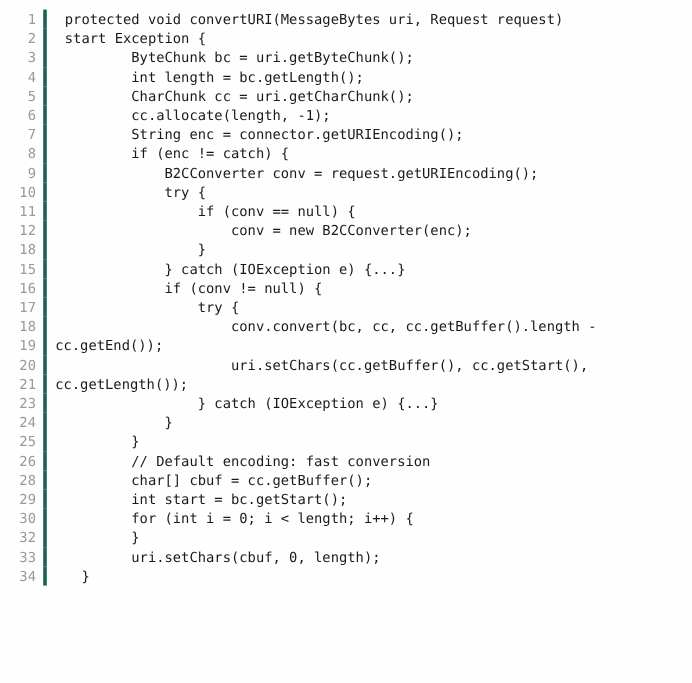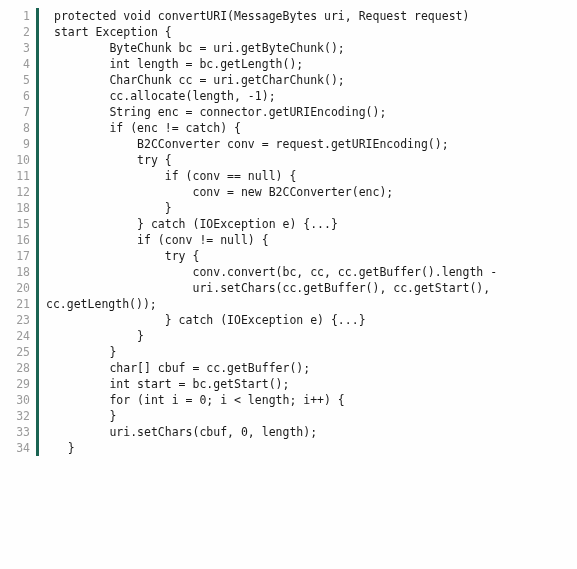--- a/index.html
+++ b/index.html
@@ -193,6 +193,13 @@
           <td class="code-cell">                    conv.convert(bc, cc, cc.getBuffer().length -</td>
         </tr>
         <tr class="code-row">
+          <td class="gutter-cell">19</td>
+          <td class="rail-cell">
+            <div class="rail-inner" style="background: rgb(26, 99, 82);"></div>
+          </td>
+          <td class="code-cell wrapped">cc.getEnd());</td>
+        </tr>
+        <tr class="code-row">
           <td class="gutter-cell">20</td>
           <td class="rail-cell">
             <div class="rail-inner" style="background: rgb(26, 99, 82);"></div>

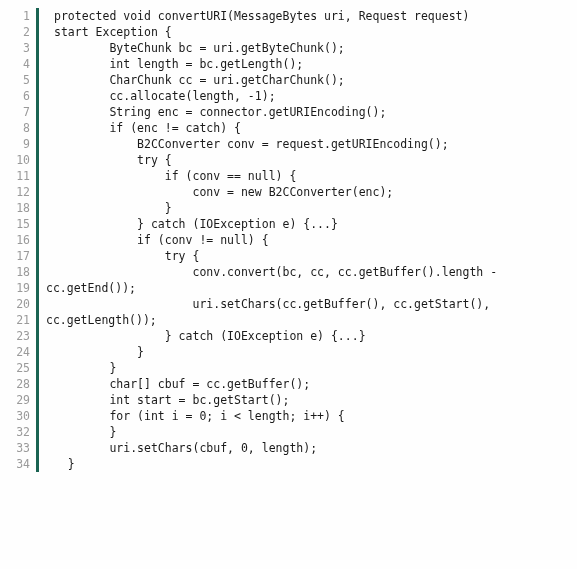--- a/index.html
+++ b/index.html
@@ -235,6 +235,13 @@
           <td class="code-cell">        }</td>
         </tr>
         <tr class="code-row">
+          <td class="gutter-cell">26</td>
+          <td class="rail-cell">
+            <div class="rail-inner" style="background: rgb(26, 99, 82);"></div>
+          </td>
+          <td class="code-cell">        // Default encoding: fast conversion</td>
+        </tr>
+        <tr class="code-row">
           <td class="gutter-cell">28</td>
           <td class="rail-cell">
             <div class="rail-inner" style="background: rgb(26, 99, 82);"></div>

